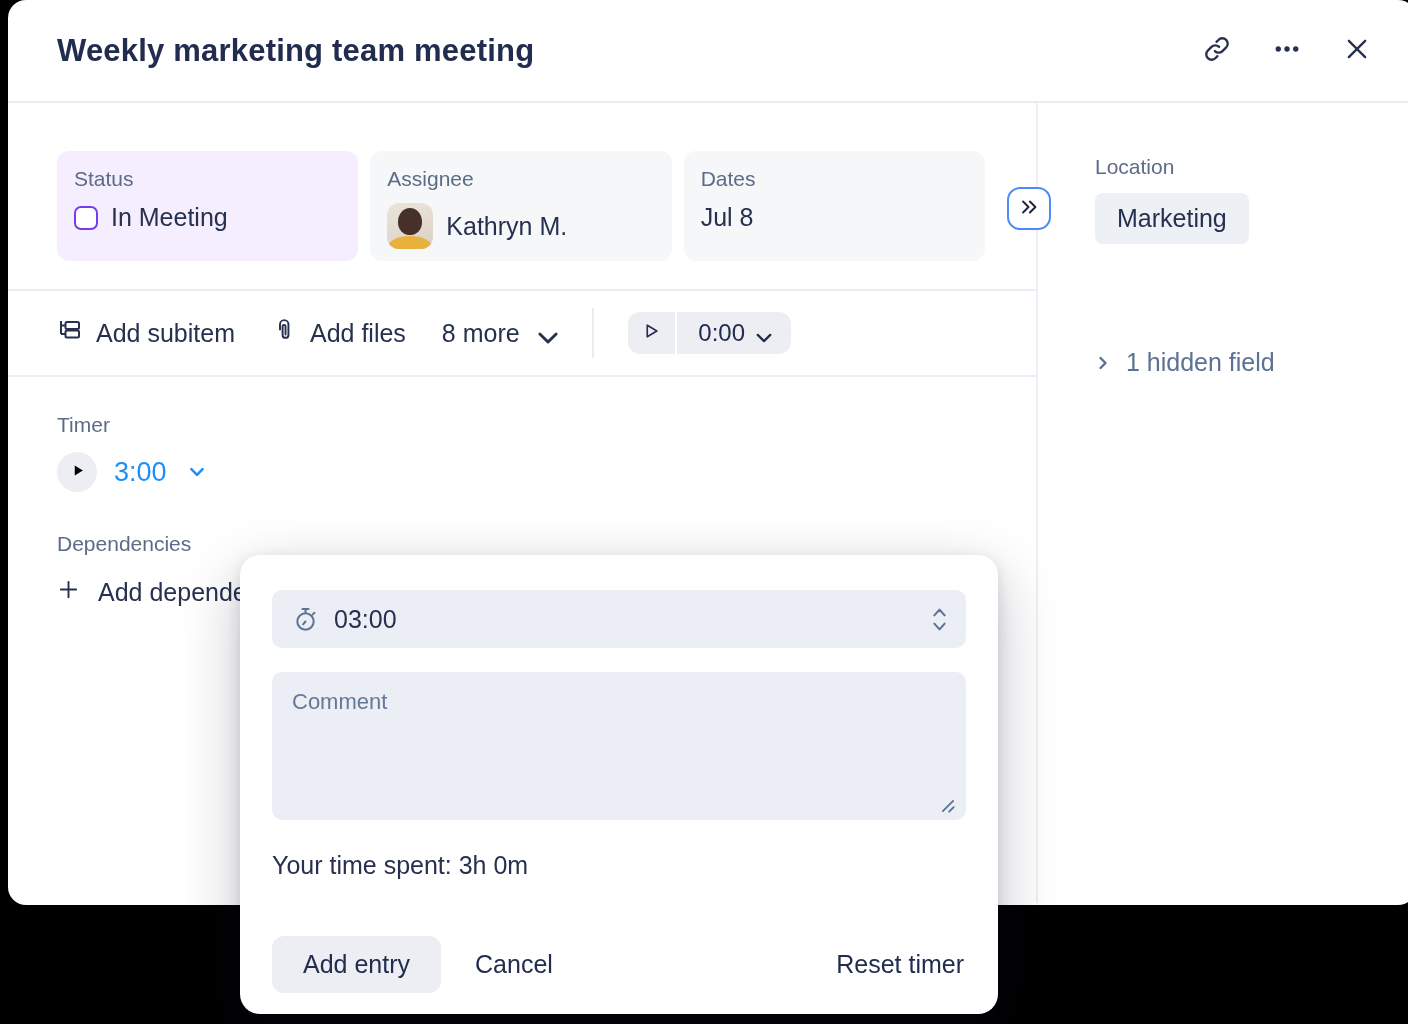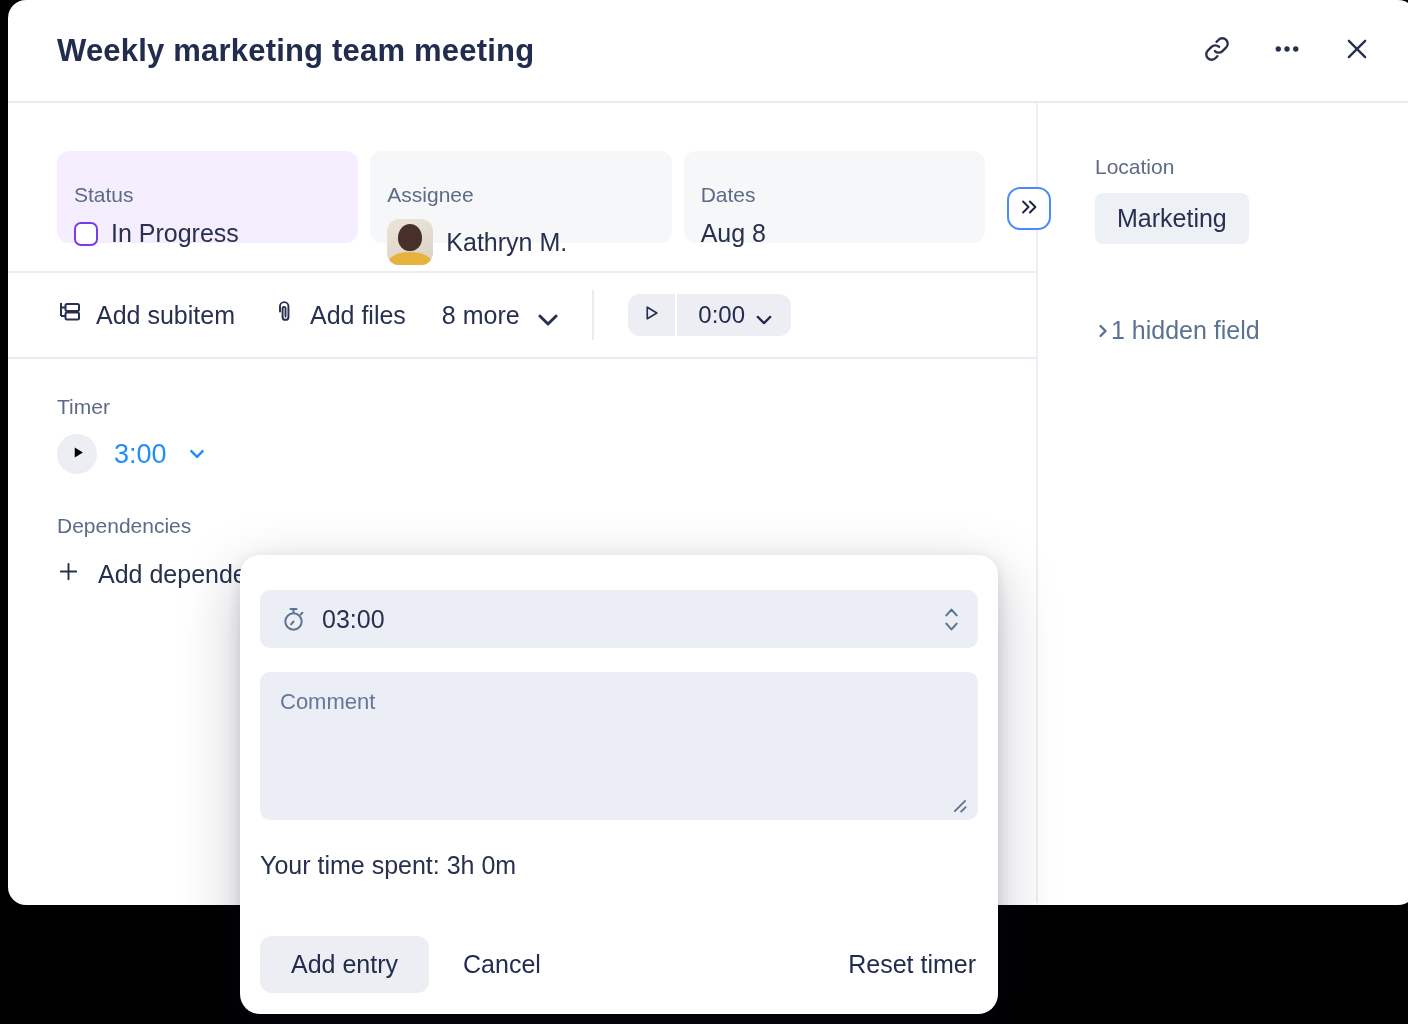--- a/index.html
+++ b/index.html
@@ -23,7 +23,7 @@
 
   
   .fields-row { display:flex; gap:12px; padding:48px 51px 0 49px; }
-  .field-card { width:302px; height:92px; border-radius:12px; background:#f6f7f9; padding:32px 17px; }
+  .field-card { width:302px; height:110px; border-radius:12px; background:#f6f7f9; padding:16px 17px; }
   .field-card.status { background:#f4eefe; }
   .field-label { font-size:21px; color:#5d6b88; }
   .field-value-row { display:flex; align-items:center; margin-top:12px; gap:13px; }

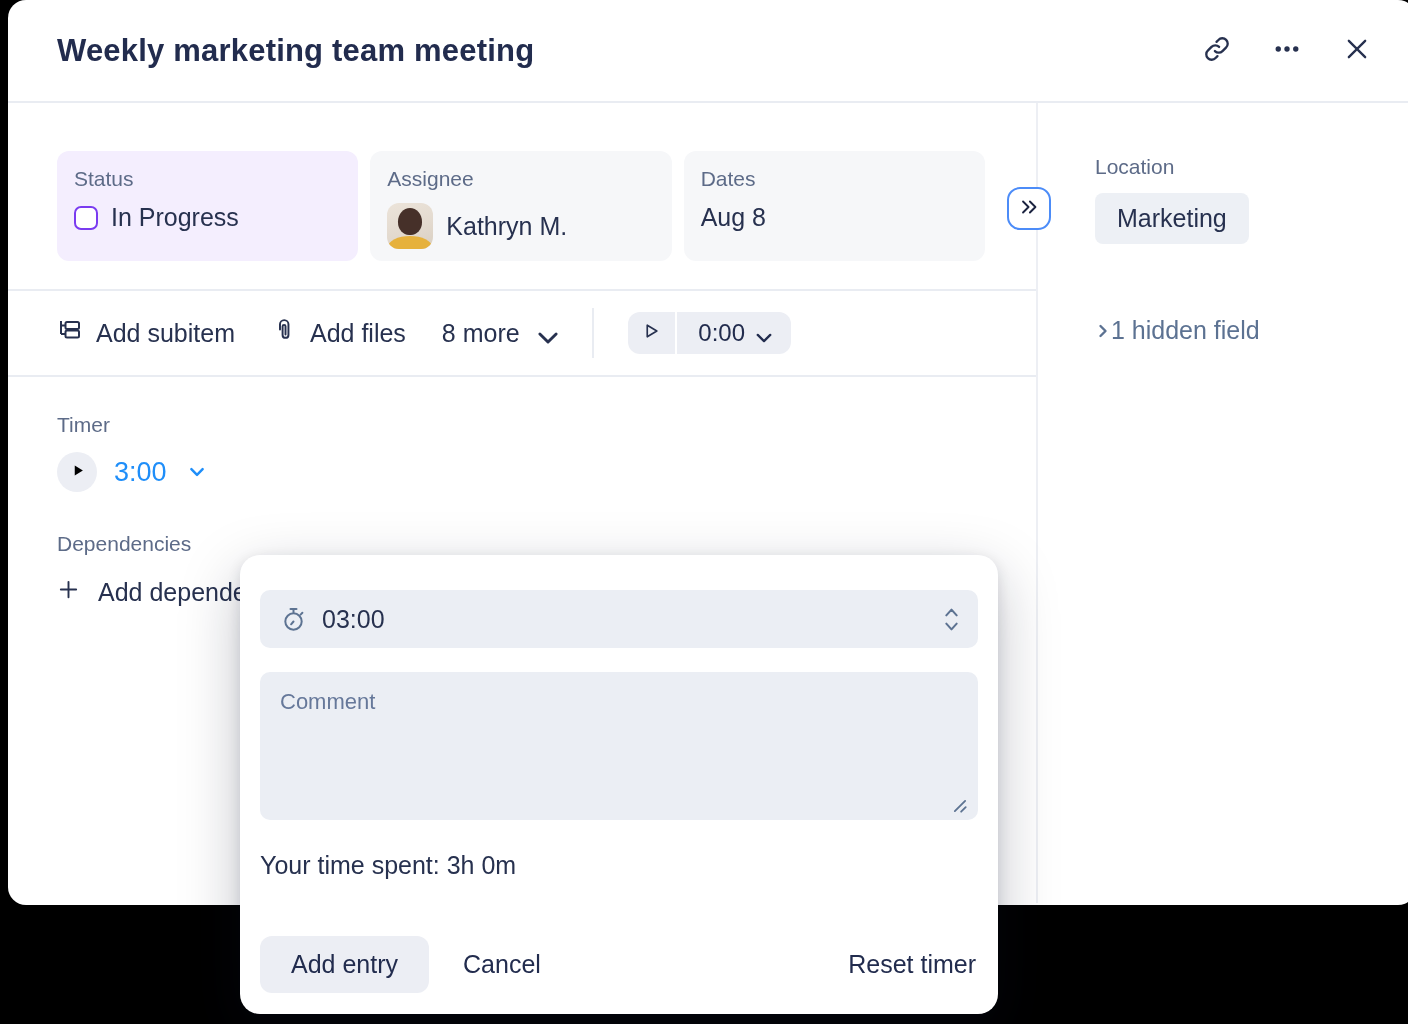--- a/index.html
+++ b/index.html
@@ -152,7 +152,7 @@
             <div class="field-label">Status</div>
             <div class="field-value-row">
               <div class="status-checkbox"></div>
-              <div class="field-value">In Progress</div>
+              <div class="field-value">In Meeting</div>
             </div>
           </div>
           <div class="field-card">

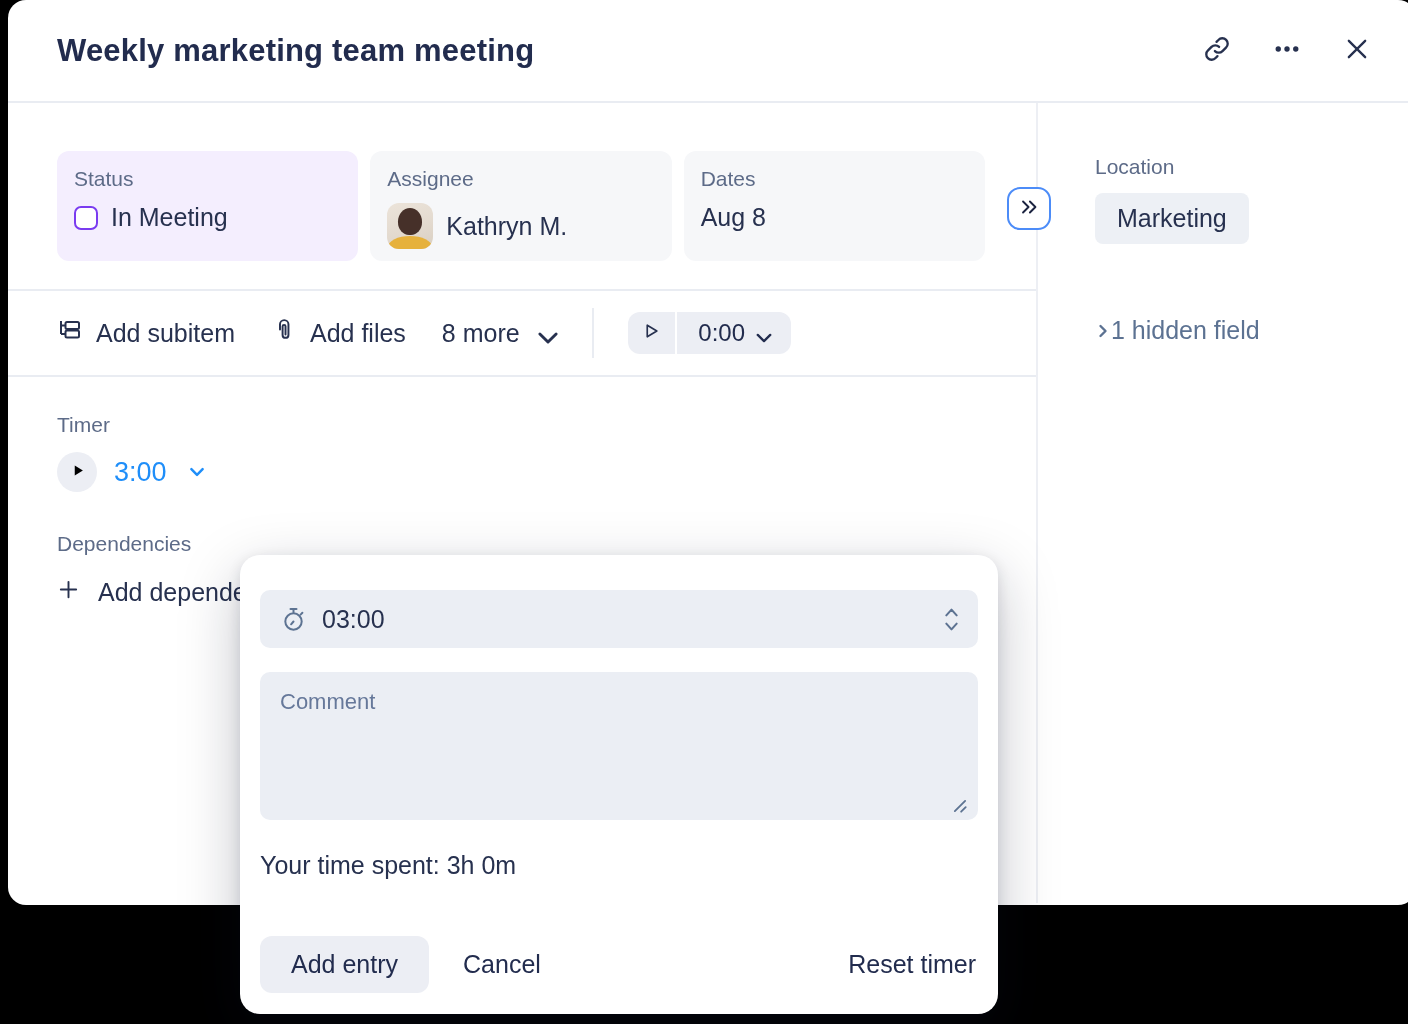--- a/index.html
+++ b/index.html
@@ -168,7 +168,7 @@
           <div class="field-card">
             <div class="field-label">Dates</div>
             <div class="field-value-row">
-              <div class="field-value">Aug 8</div>
+              <div class="field-value">Jul 8</div>
             </div>
           </div>
         </div>

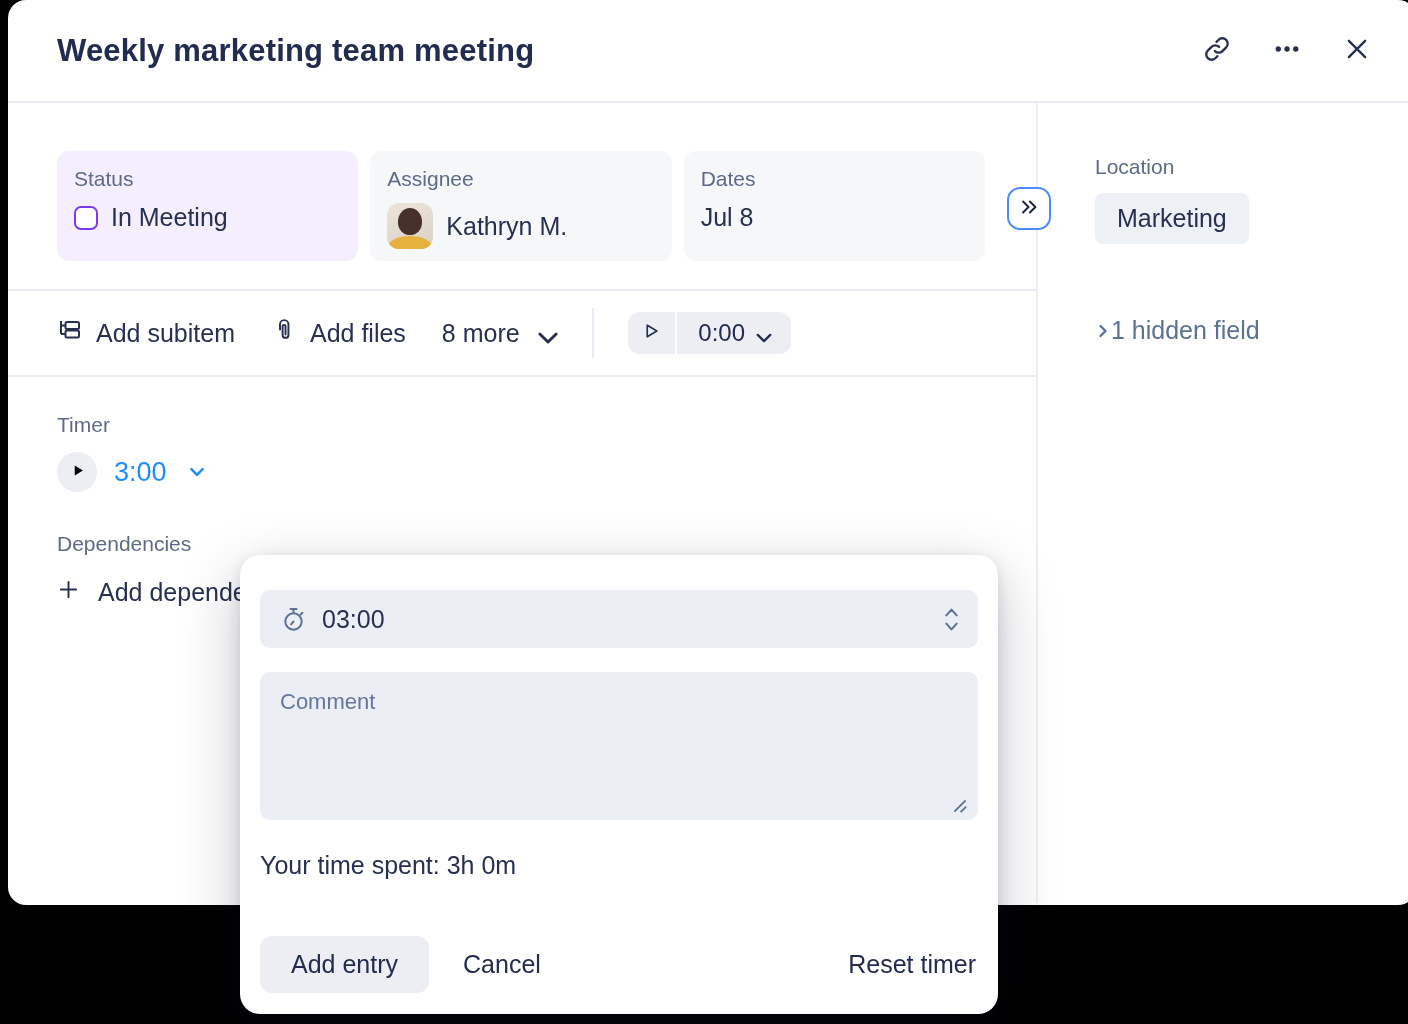--- a/index.html
+++ b/index.html
@@ -73,7 +73,7 @@
   
   .loc-tag { display:inline-block; margin-top:14px; background:#edf0f5; border-radius:8px;
     padding:11px 22px; font-size:25px; color:#27314f; }
-  .hidden-row { display:flex; align-items:center; margin-top:72px;
+  .hidden-row { display:flex; align-items:center; gap:15px; margin-top:104px;
     font-size:25px; color:#5c7292; cursor:pointer; }
   .hidden-row svg { width:16px; height:16px; }
 

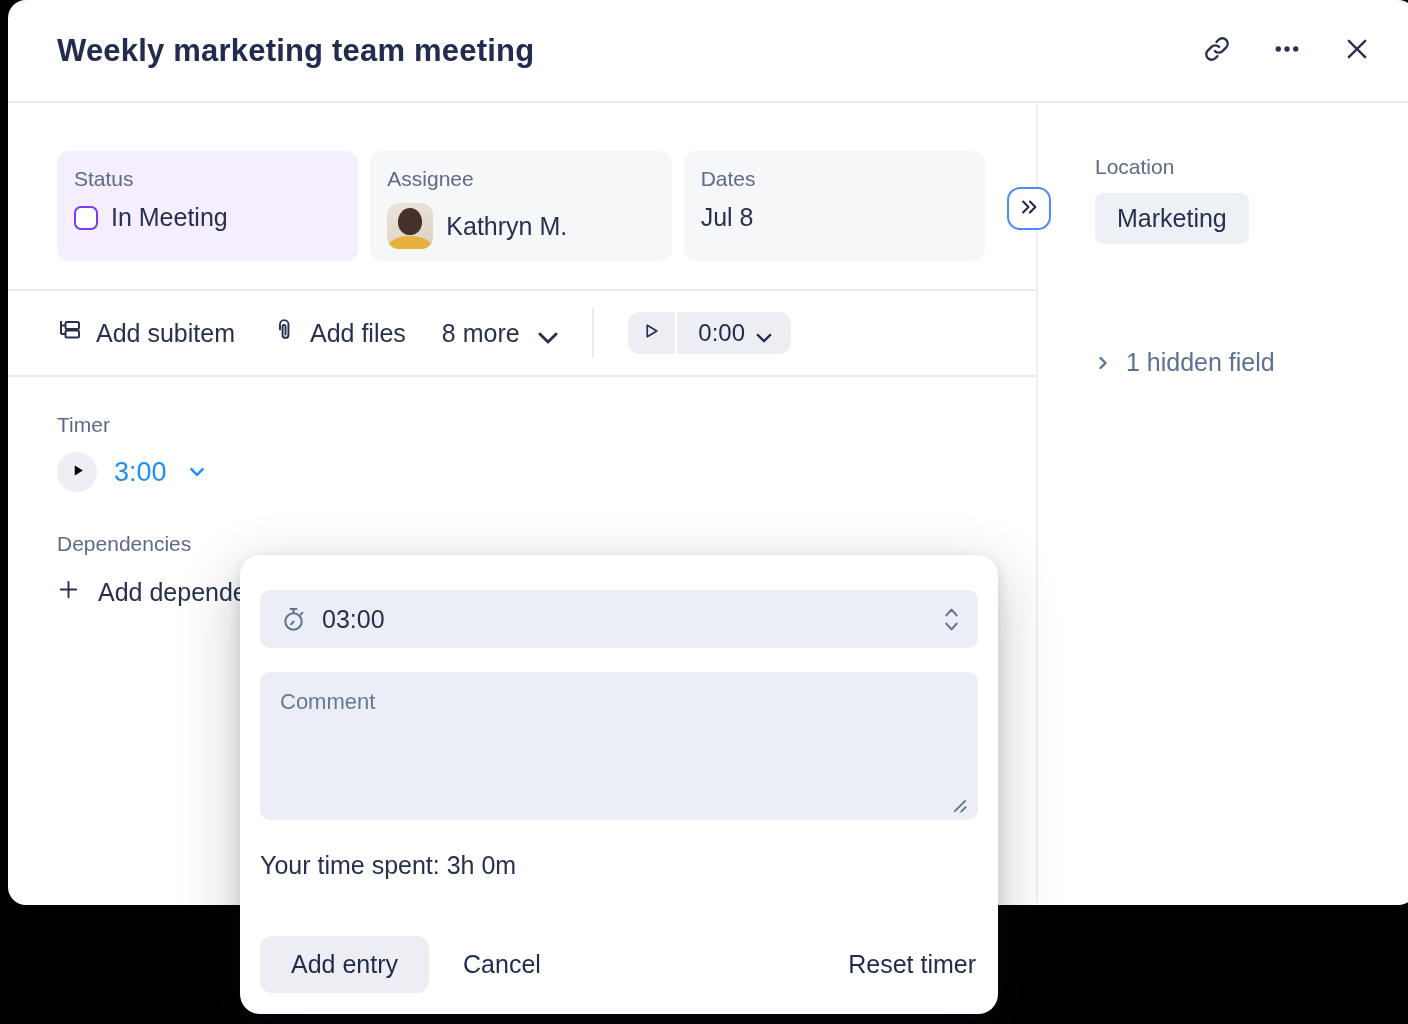--- a/index.html
+++ b/index.html
@@ -85,7 +85,7 @@
 
   
   .dialog { position:absolute; left:240px; top:555px; width:758px; height:459px;
-    background:#fff; border-radius:20px; z-index:50; padding:35px 20px 26px;
+    background:#fff; border-radius:20px; z-index:50; padding:35px 32px 26px;
     box-shadow:0 20px 60px rgba(15,20,45,.25), 0 4px 14px rgba(15,20,45,.12); }
   .dlg-inputs { display:flex; gap:16px; }
   .dlg-input { flex:1; height:58px; background:#ebeef4; border-radius:10px;

